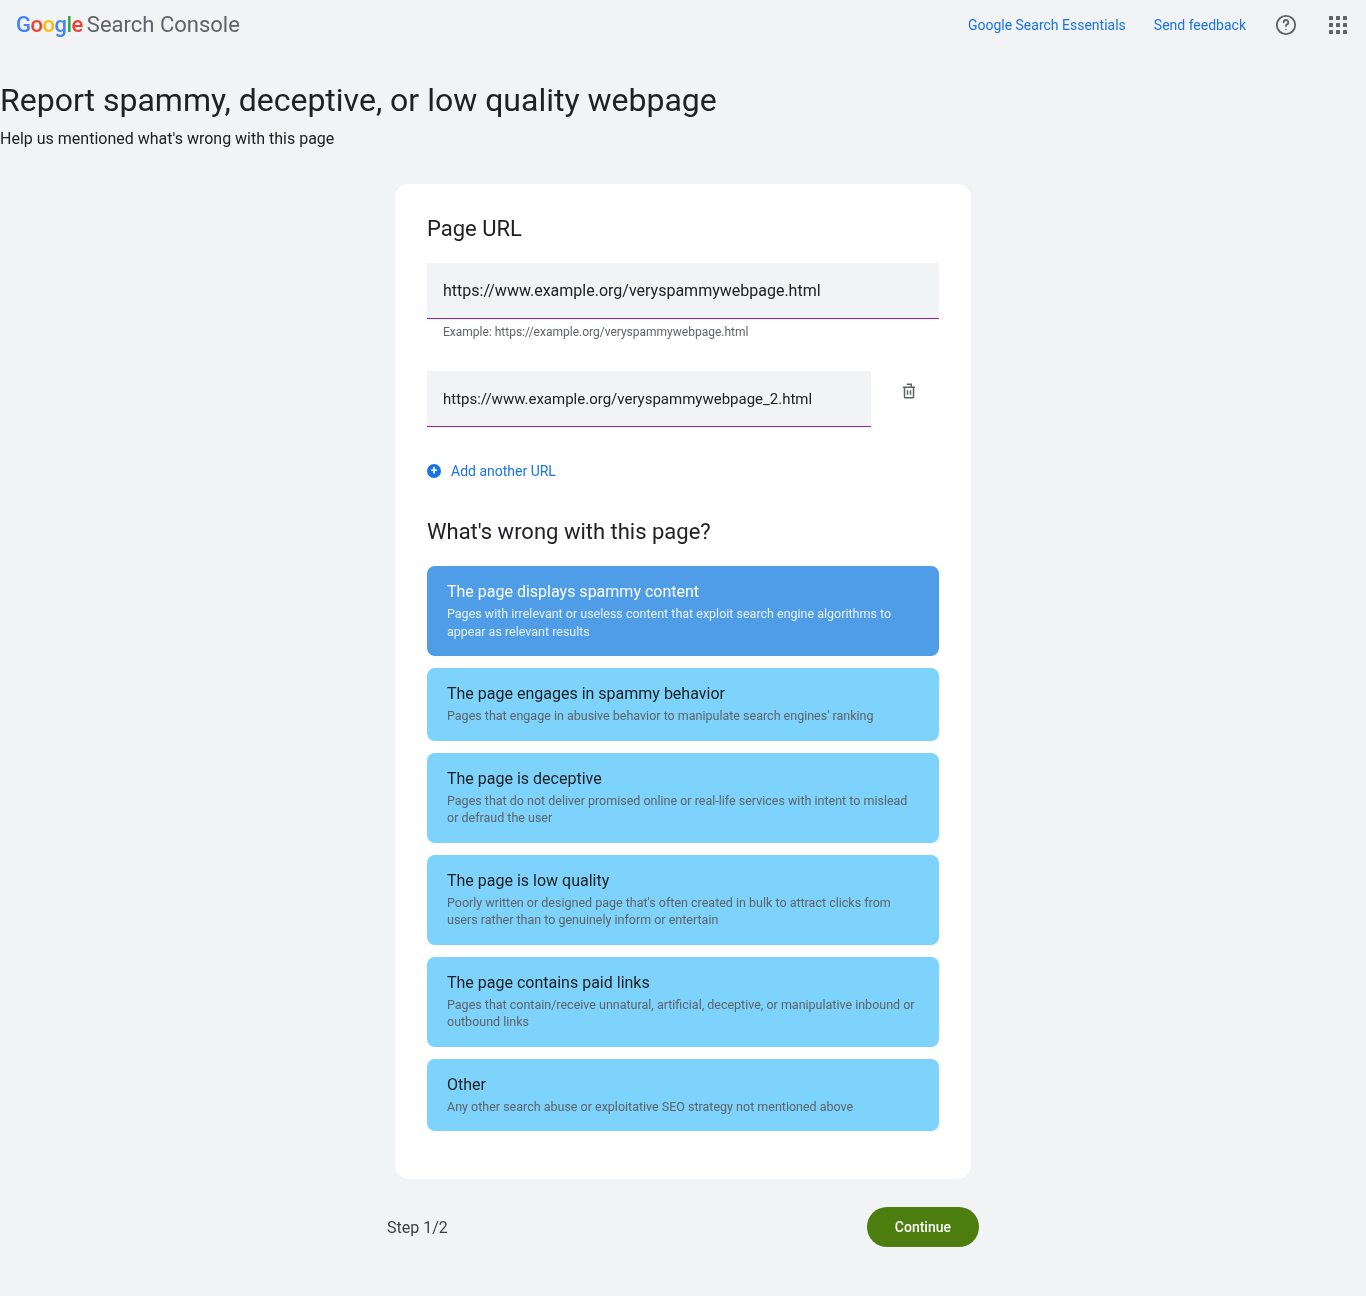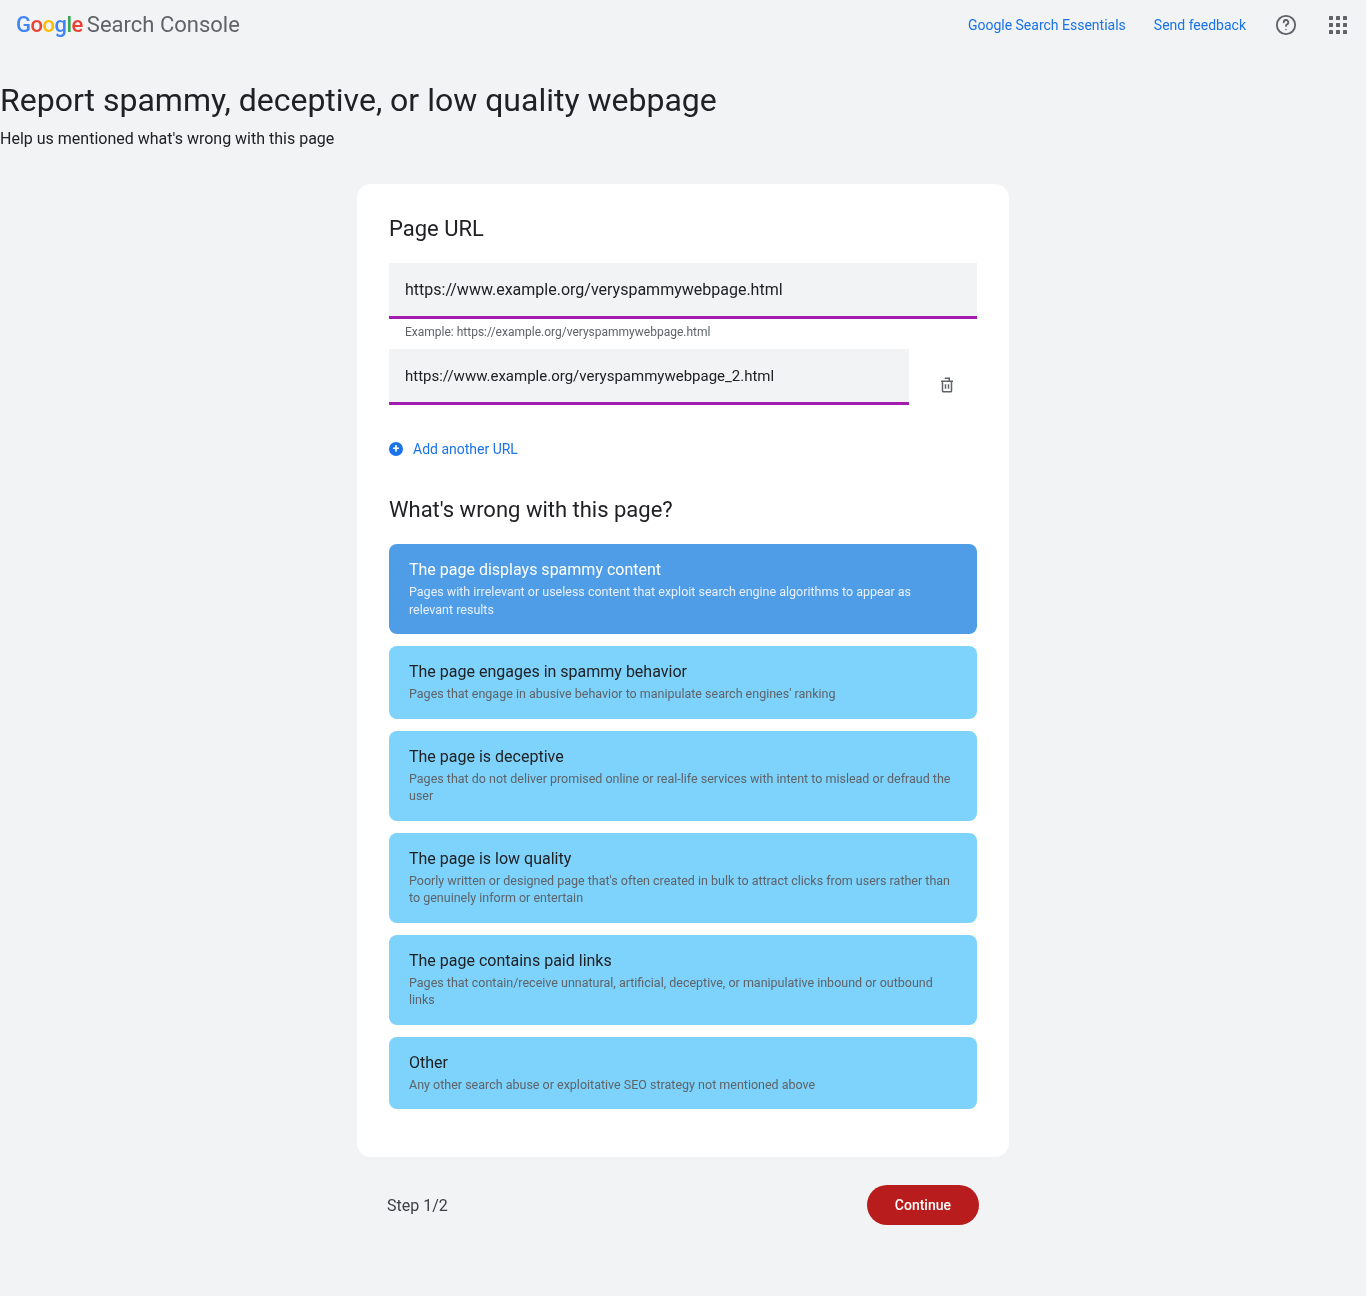--- a/index.html
+++ b/index.html
@@ -97,7 +97,7 @@
     .main-card {
       background: #fff;
       border-radius: 14px;
-      width: 652px;
+      width: 576px;
       margin: 0 auto;
       padding: 32px 32px 36px 32px;
     }

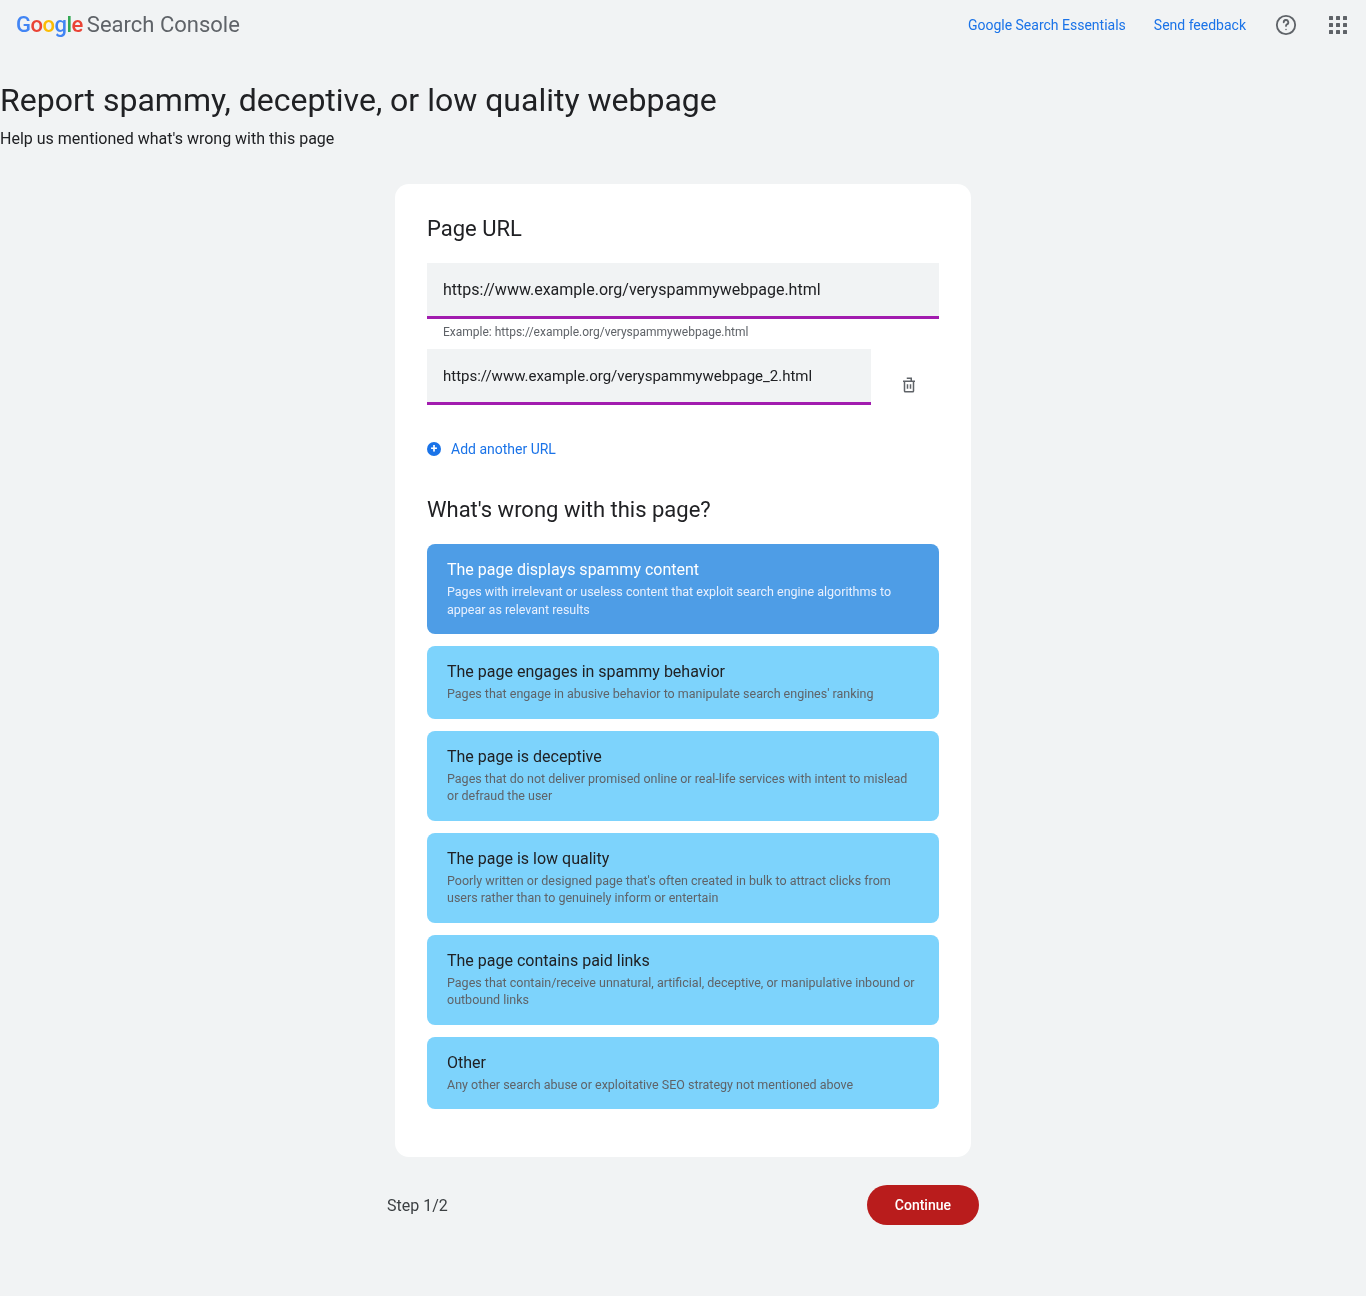--- a/index.html
+++ b/index.html
@@ -116,7 +116,7 @@
       height: 56px;
       background: #f1f3f4;
       border: none;
-      border-bottom: 3px solid #a21caf;
+      border-bottom: 1px solid #a21caf;
       padding: 0 16px;
       font-size: 16px;
       color: #202124;

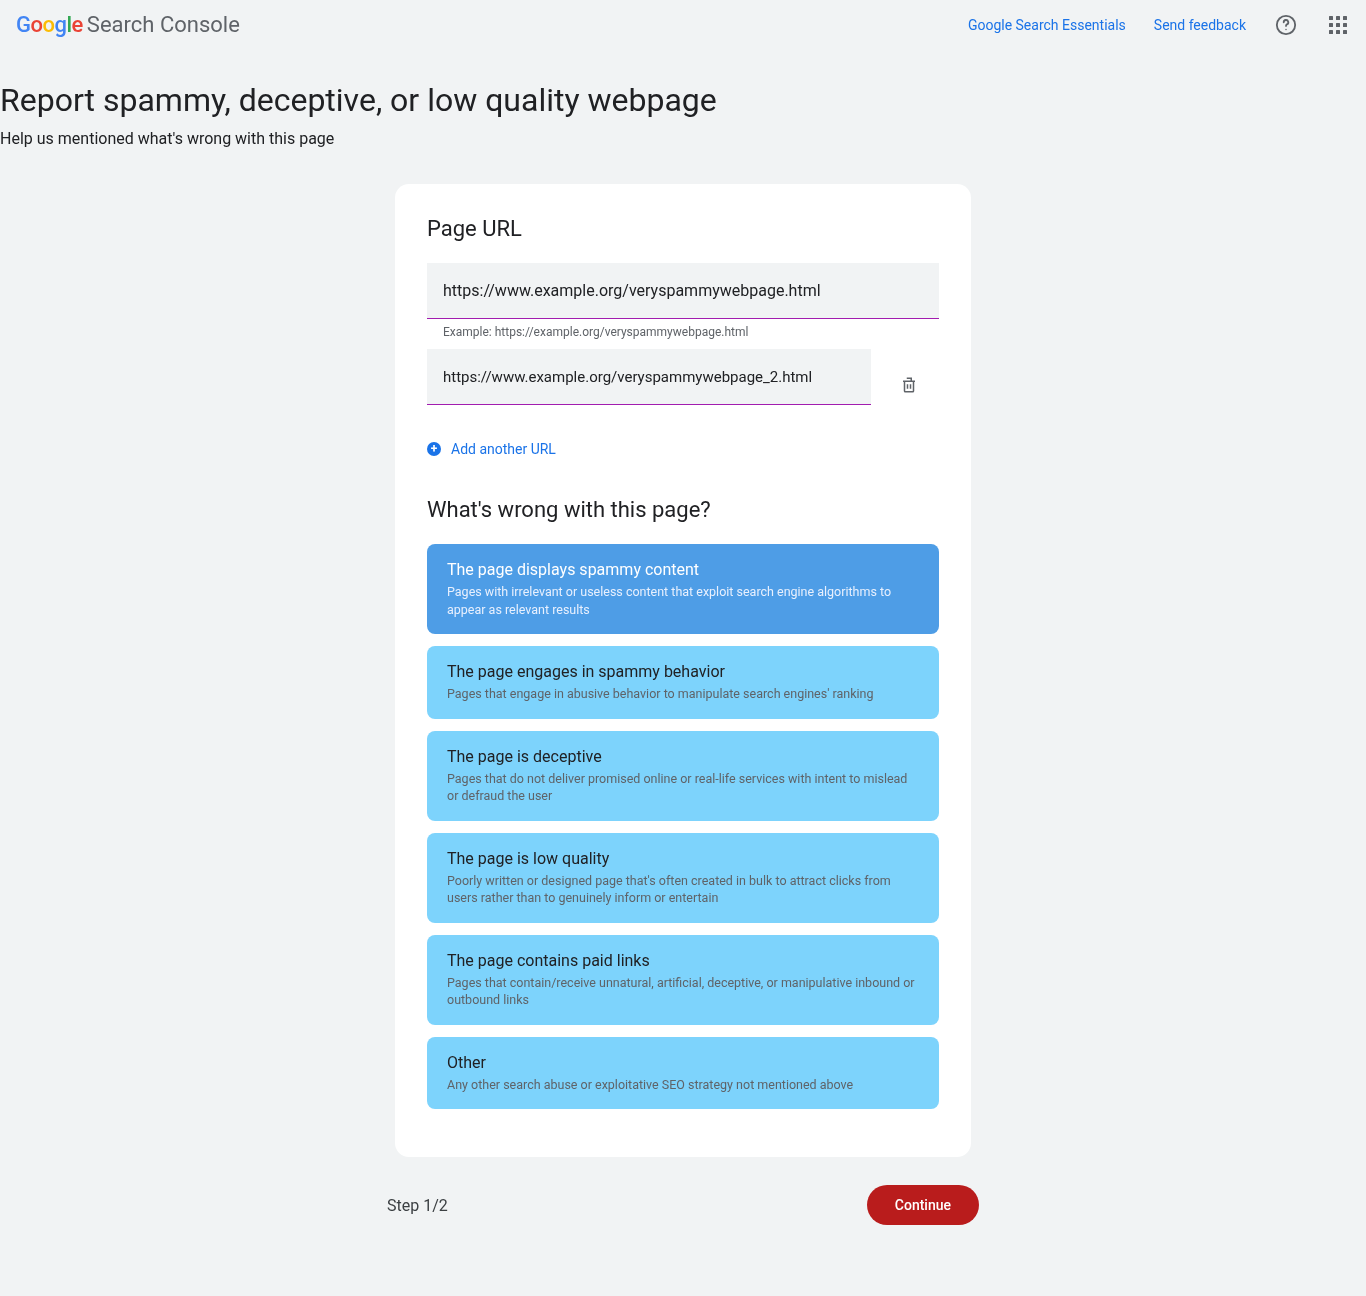--- a/index.html
+++ b/index.html
@@ -125,9 +125,9 @@
     }
     .url-input-row {
       display: flex;
-      align-items: flex-end;
+      align-items: flex-start;
       gap: 18px;
-      margin-top: 10px;
+      margin-top: 32px;
     }
     .url-input-row .url-input {
       flex: 1;

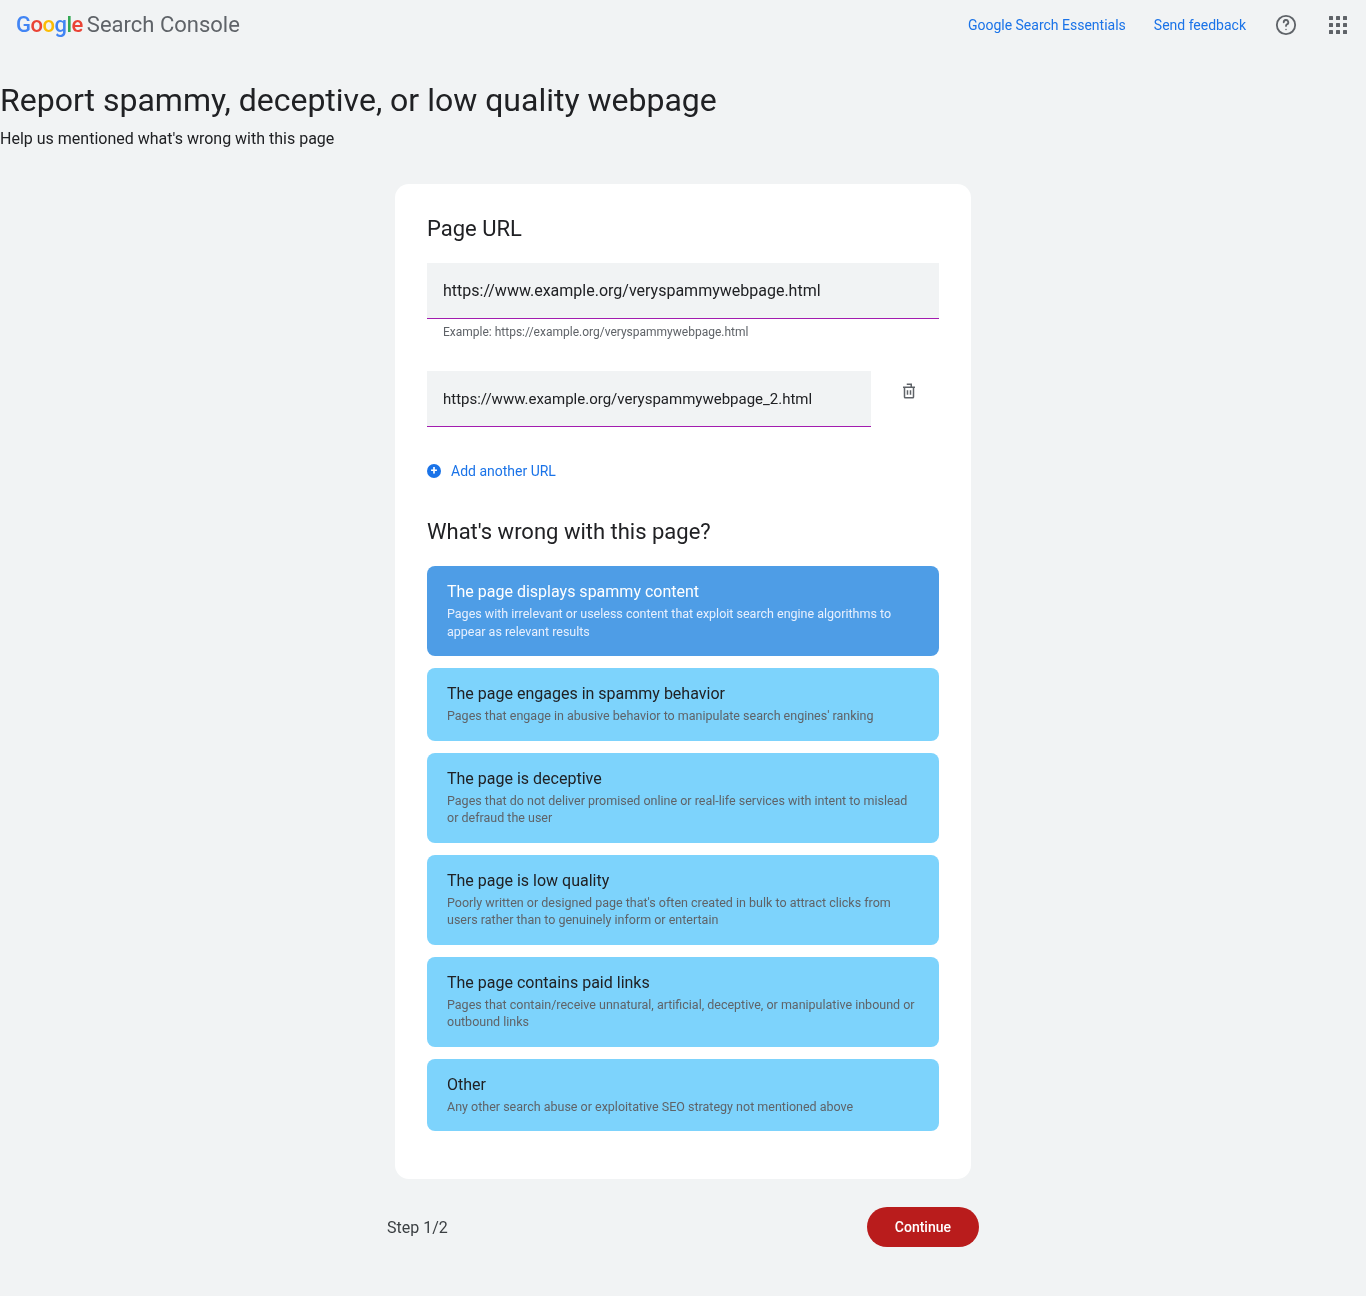--- a/index.html
+++ b/index.html
@@ -213,7 +213,7 @@
       color: #3c4043;
     }
     .continue-btn {
-      background: #b91c1c;
+      background: #4d7c0f;
       color: #fff;
       border: none;
       border-radius: 22px;

